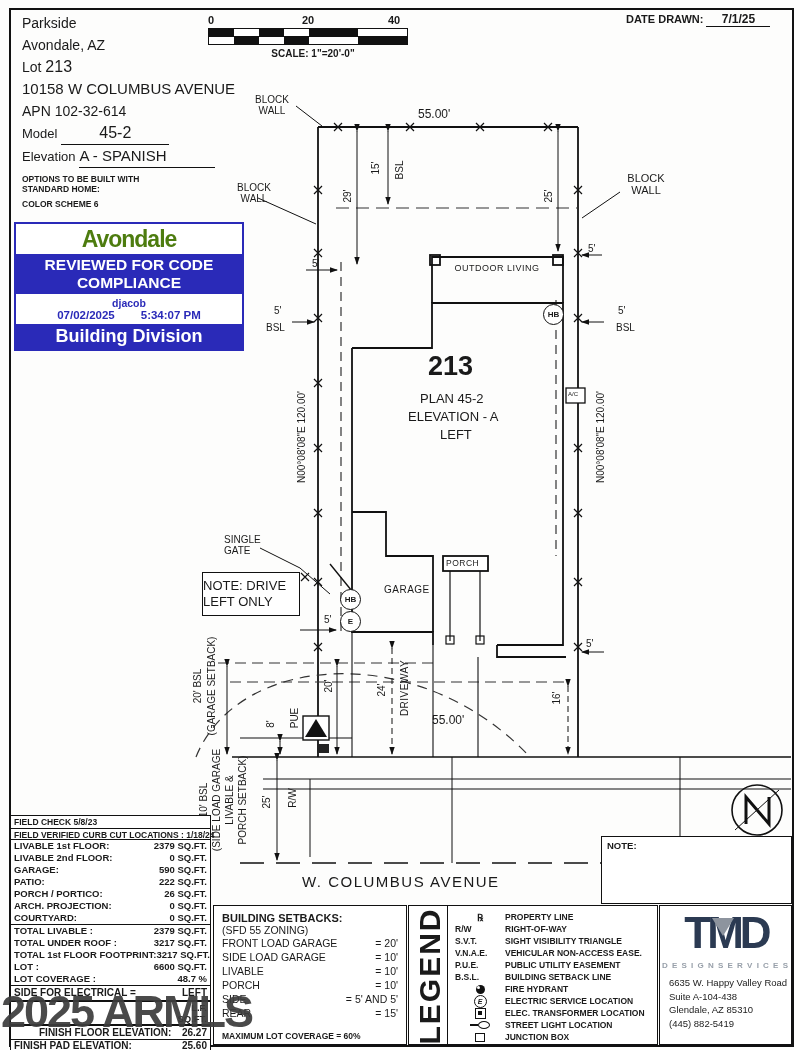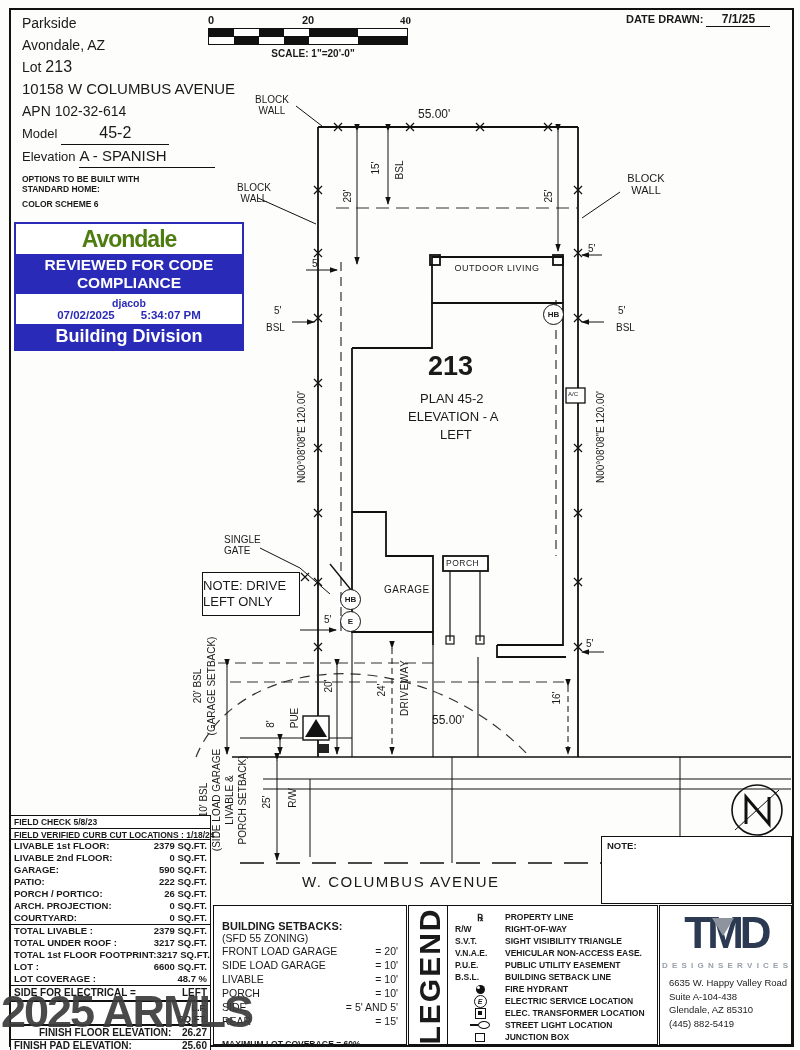--- a/index.html
+++ b/index.html
@@ -191,7 +191,7 @@
     <div style="position:relative;height:14px;font-size:11px;font-weight:bold;">
       <span style="position:absolute;left:0;">0</span>
       <span style="position:absolute;left:94px;">20</span>
-      <span style="position:absolute;left:192px;font-family:Liberation Serif, serif;">40</span>
+      <span style="position:absolute;left:180px;">40</span>
     </div>
     <div class="sbrow">
         <div class="b" style="width:25px"></div>

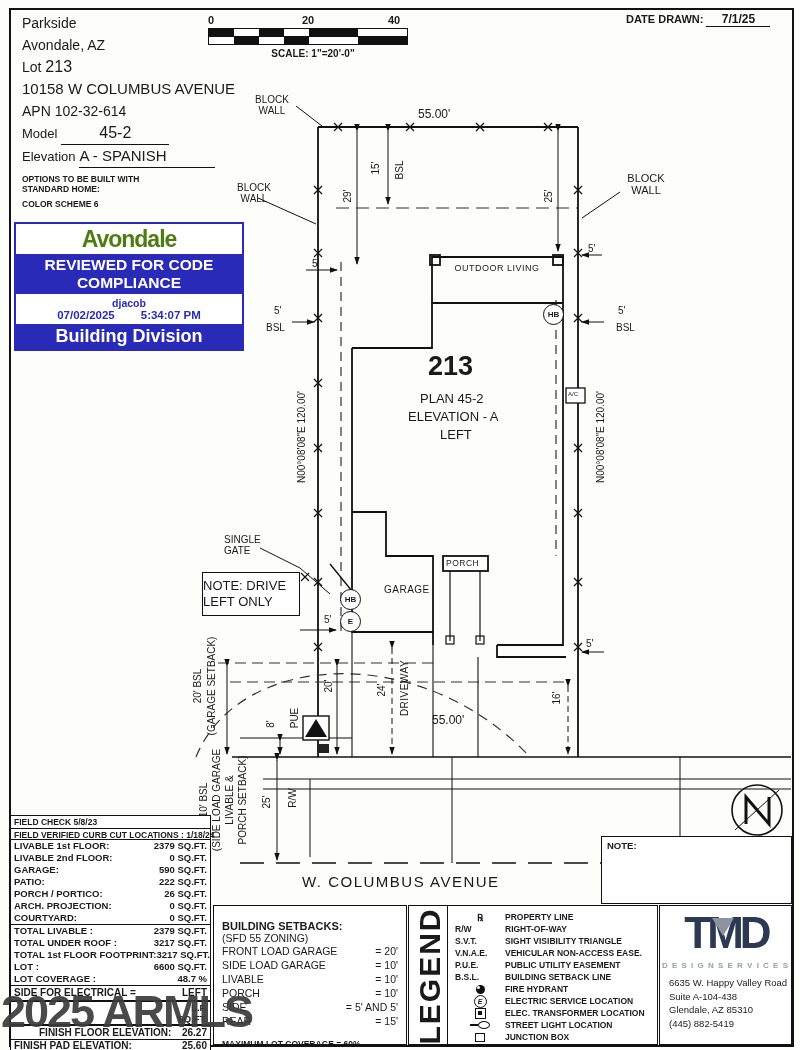--- a/index.html
+++ b/index.html
@@ -383,7 +383,7 @@
   </div>
 
   <div class="tbox" style="left:213px;top:905px;width:194px;height:140px;padding:6px 8px;">
-    <div style="font-size:11px;font-weight:bold;margin-top:8px;">BUILDING SETBACKS:</div>
+    <div style="font-size:11px;font-weight:bold;">BUILDING SETBACKS:</div>
     <div style="font-size:10.5px;">(SFD 55 ZONING)</div>
     <div>
 

